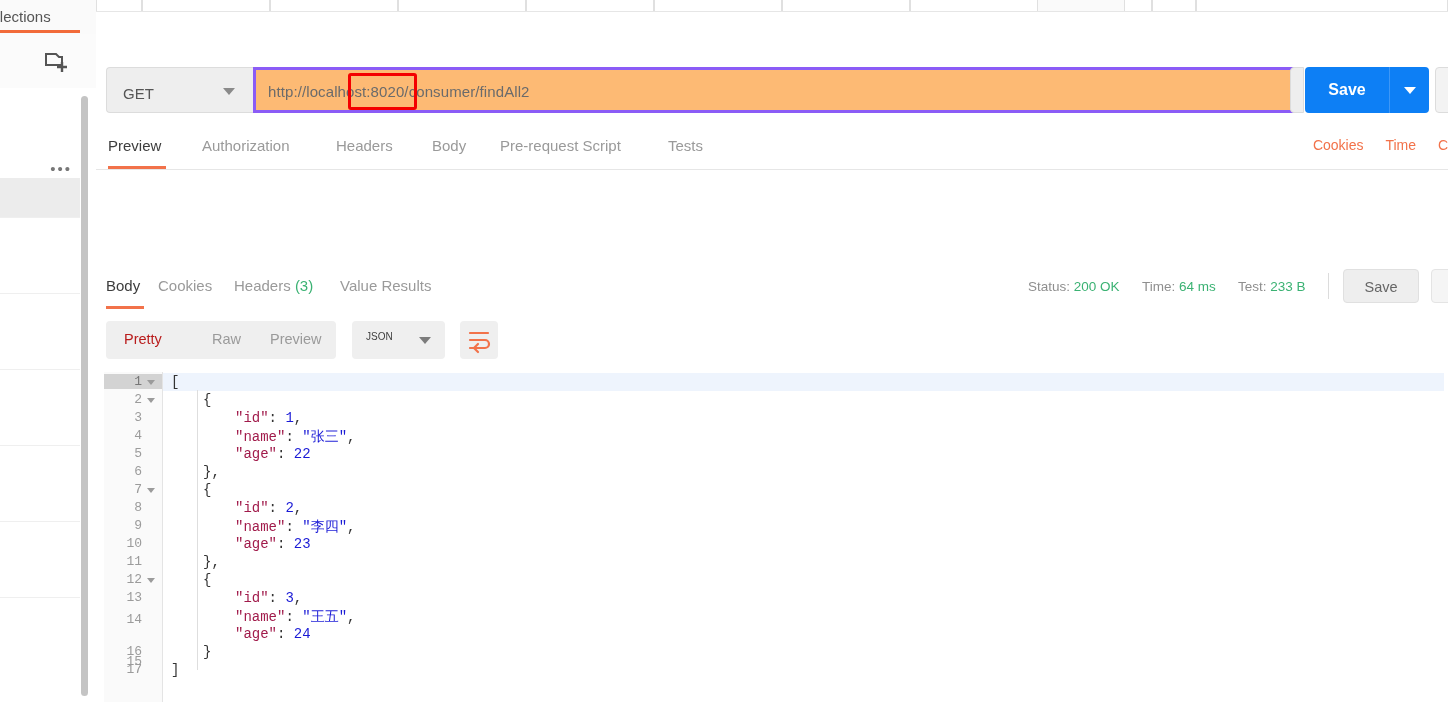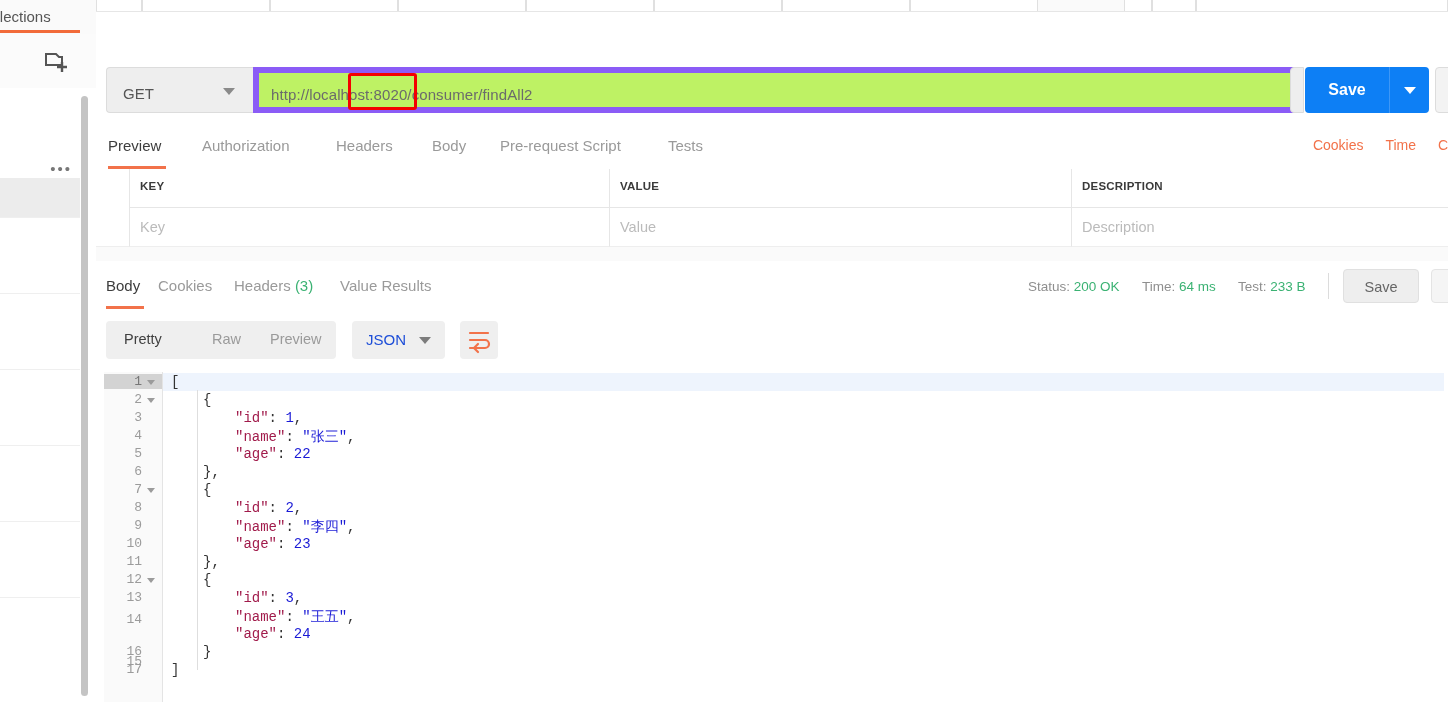--- a/index.html
+++ b/index.html
@@ -97,7 +97,7 @@
   .method .caret{right:18px;top:20px;}
   .urlbox{
     position:absolute;left:157px;top:11px;width:1043px;height:46px;
-    background:#bef264;border:6px solid #8b5cf6;border-radius:0 4px 4px 0;
+    background:#fdba74;border:3px solid #8b5cf6;border-radius:0 4px 4px 0;
     box-sizing:border-box;
   }
   .urltxt{position:absolute;left:12px;top:13px;font-size:15px;color:#6b6b6b;letter-spacing:.1px;}

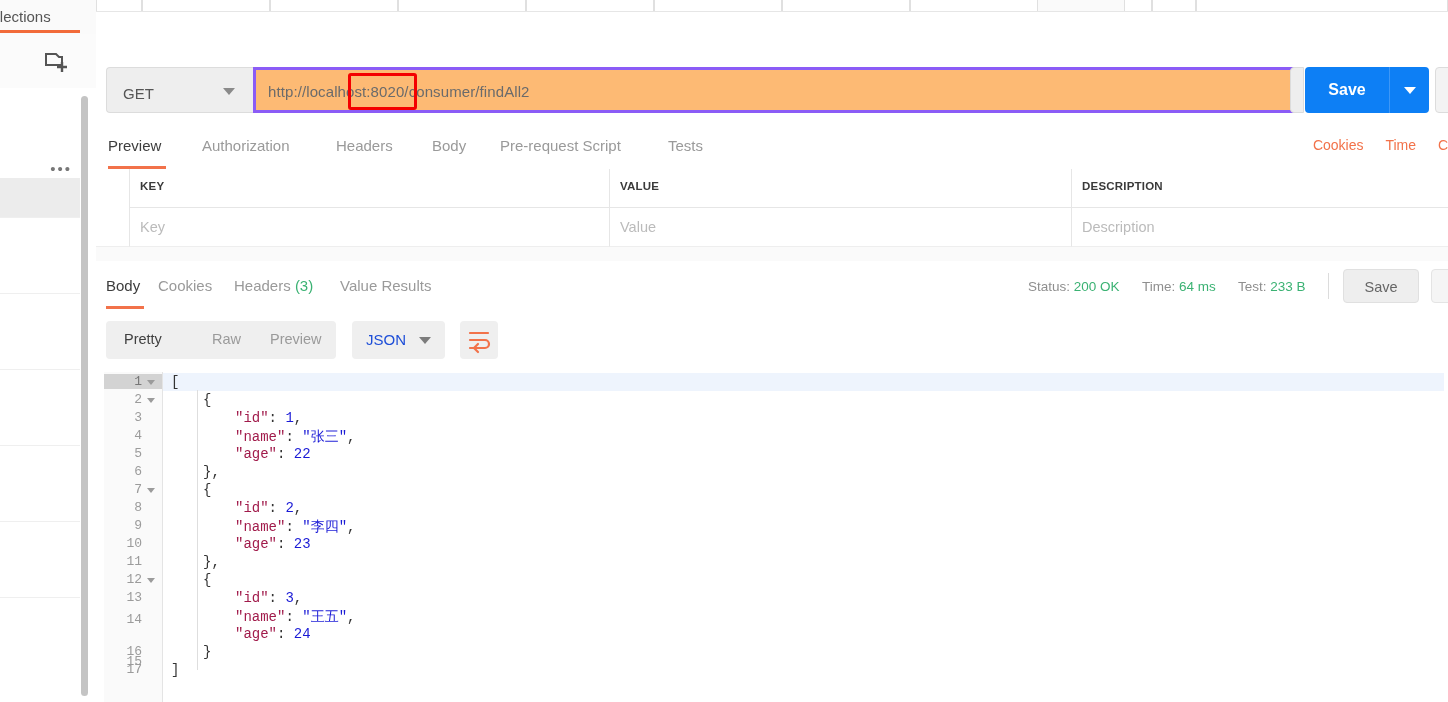--- a/index.html
+++ b/index.html
@@ -294,30 +294,6 @@
       </div>
     </div>
 
-    <div class="ptable">
-      <div class="pcheckcol"></div>
-      <div class="pth" style="left:34px;width:480px">
-        <div class="pth-lbl">KEY</div>
-      </div>
-      <div class="pth" style="left:514px;width:462px">
-        <div class="pth-lbl">VALUE</div>
-      </div>
-      <div class="pth" style="left:976px;width:376px;border-right:none">
-        <div class="pth-lbl">DESCRIPTION</div>
-
-      </div>
-      <div class="ptr" style="left:0;width:34px"></div>
-      <div class="ptr" style="left:34px;width:480px">
-        <div class="ptr-lbl">Key</div>
-      </div>
-      <div class="ptr" style="left:514px;width:462px">
-        <div class="ptr-lbl">Value</div>
-      </div>
-      <div class="ptr" style="left:976px;width:376px;border-right:none">
-        <div class="ptr-lbl">Description</div>
-      </div>
-      <div class="ptable-foot"></div>
-    </div>
 
     <div class="resptabs">
       <div class="restab act" style="left:10px">Body</div>

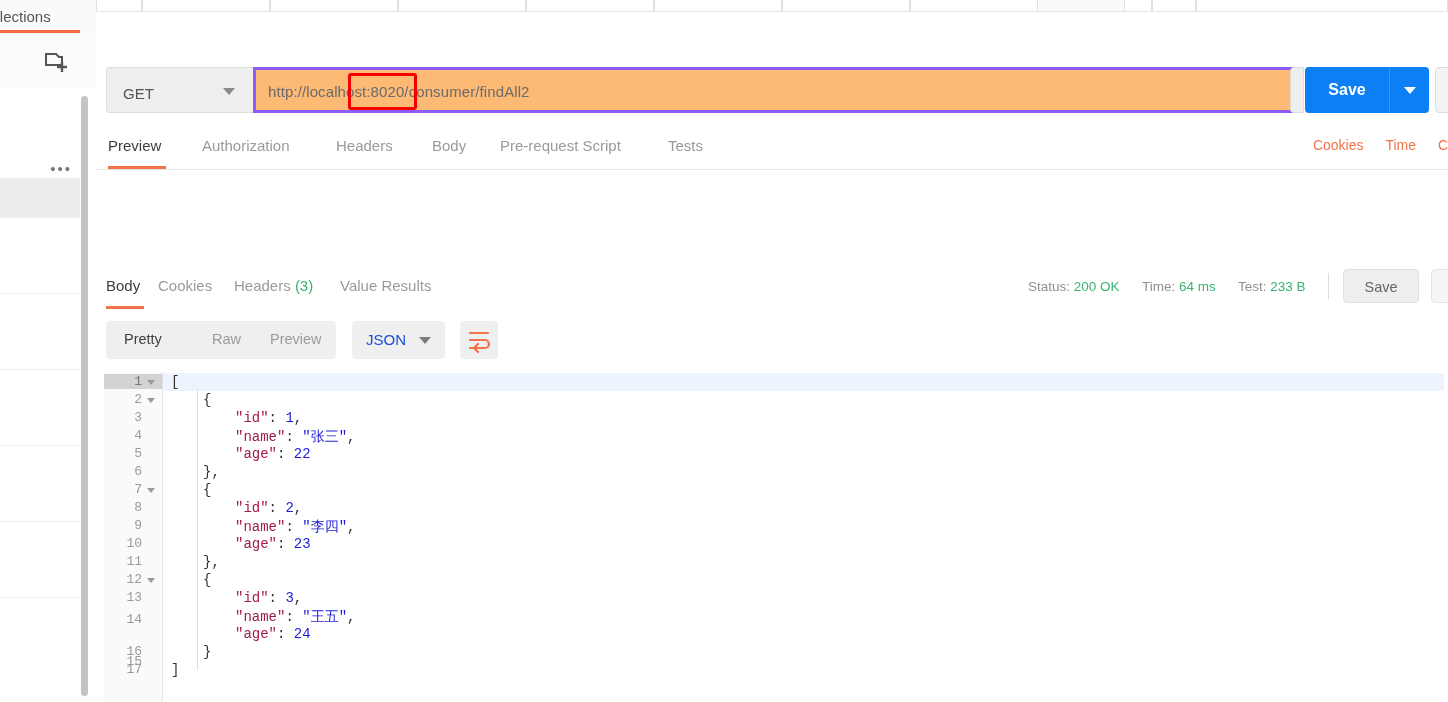--- a/index.html
+++ b/index.html
@@ -179,7 +179,7 @@
     background:#efefef;border-radius:4px;
   }
   .seg{position:absolute;top:10px;font-size:14.5px;color:#9a9a9a;}
-  .seg.act{color:#404040;}
+  .seg.act{color:#b91c1c;}
   .jsonsel{
     position:absolute;left:256px;top:11px;width:93px;height:38px;
     background:#efefef;border-radius:4px;

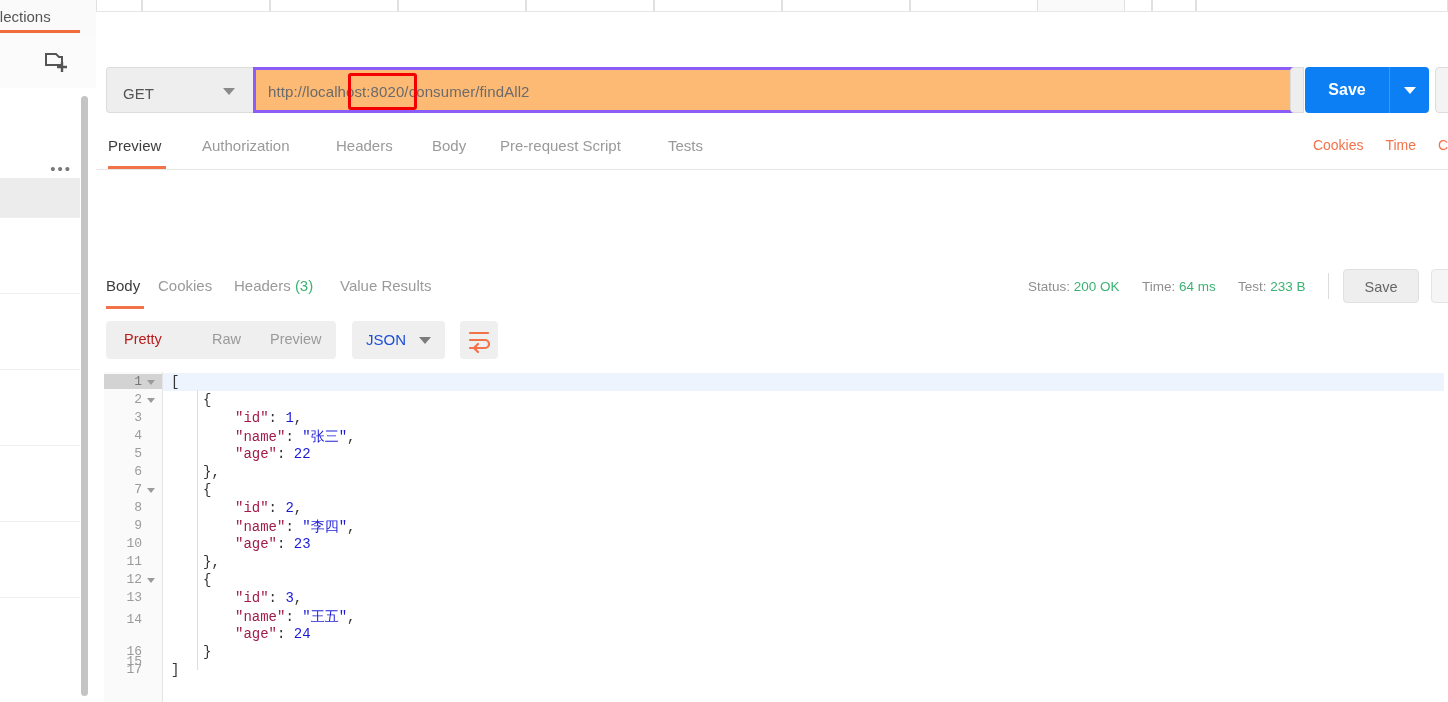--- a/index.html
+++ b/index.html
@@ -184,7 +184,7 @@
     position:absolute;left:256px;top:11px;width:93px;height:38px;
     background:#efefef;border-radius:4px;
   }
-  .jsonsel-lbl{position:absolute;left:14px;top:10px;font-size:15px;color:#1d4ed8;}
+  .jsonsel-lbl{position:absolute;left:14px;top:10px;font-size:10px;color:#404040;}
   .jsonsel .caret{right:14px;top:16px;border-top-color:#7c7c7c;}
   .wrapbtn{
     position:absolute;left:364px;top:11px;width:38px;height:38px;

